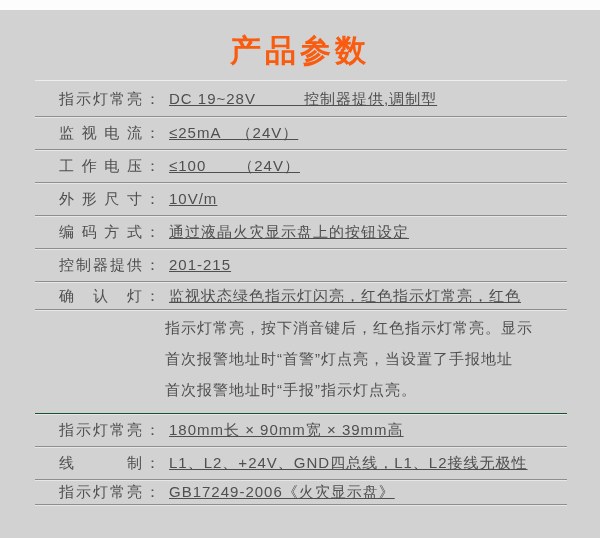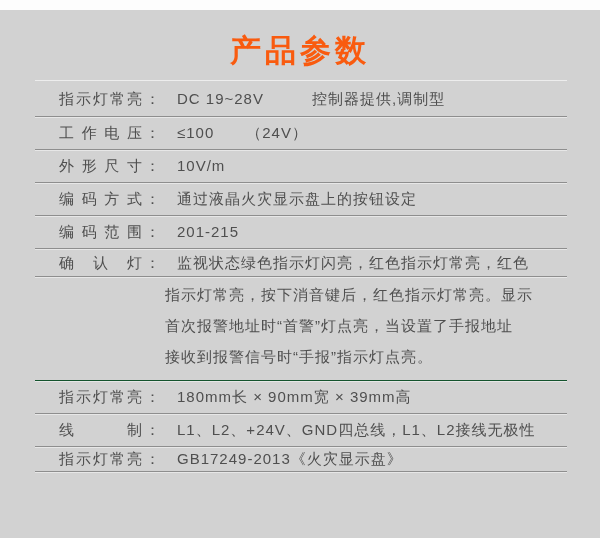--- a/index.html
+++ b/index.html
@@ -50,7 +50,7 @@
     vertical-align:top;
   }
   .colon{margin-left:2px;}
-  .val{margin-left:16px;}
+  .val{margin-left:8px;text-decoration:underline;}
   .row-cont{
     padding:2px 0 8px 130px;
     border-bottom:1px solid #14532d;

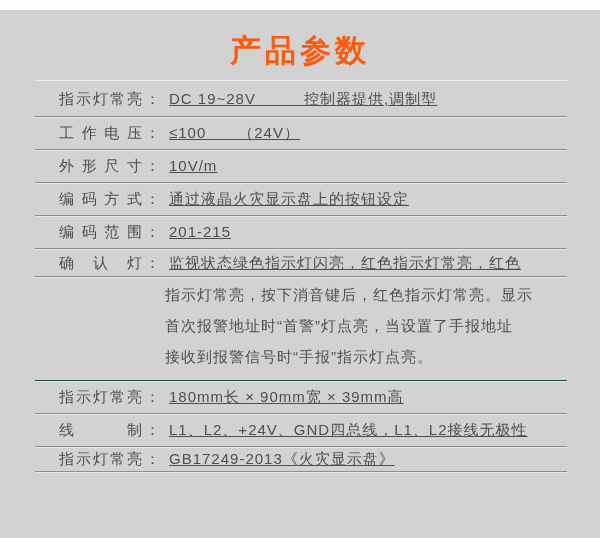--- a/index.html
+++ b/index.html
@@ -75,6 +75,9 @@
       <span class="lbl">指示灯常亮</span><span class="colon">：</span><span class="val">DC 19~28V　　　控制器提供,调制型</span>
     </div>
 
+    <div class="row">
+      <span class="lbl">监视电流</span><span class="colon">：</span><span class="val">≤25mA　（24V）</span>
+    </div>
 
     <div class="row">
       <span class="lbl">工作电压</span><span class="colon">：</span><span class="val">≤100　　（24V）</span>

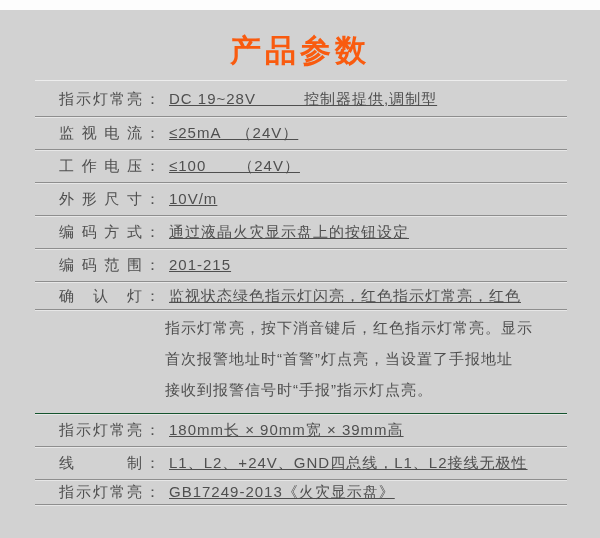--- a/index.html
+++ b/index.html
@@ -92,7 +92,7 @@
     </div>
 
     <div class="row">
-      <span class="lbl">编码范围</span><span class="colon">：</span><span class="val">201-215</span>
+      <span class="lbl">控制器提供</span><span class="colon">：</span><span class="val">201-215</span>
     </div>
 
     <div class="row confirm-first">

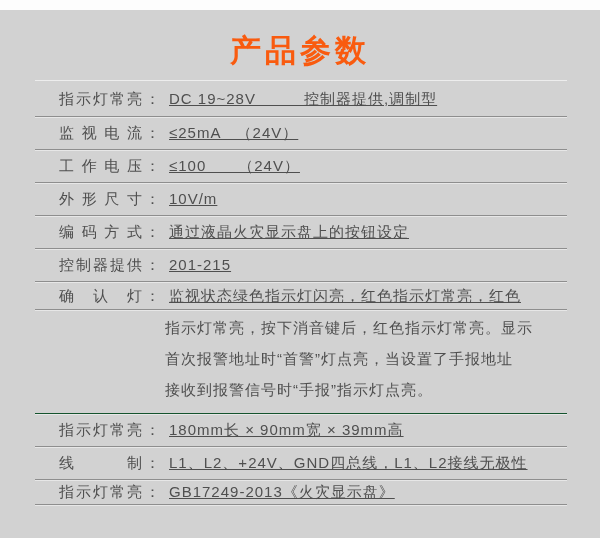--- a/index.html
+++ b/index.html
@@ -102,7 +102,7 @@
     <div class="row-cont">
       <div class="cont-line">指示灯常亮，按下消音键后，红色指示灯常亮。显示</div>
       <div class="cont-line">首次报警地址时“首警”灯点亮，当设置了手报地址</div>
-      <div class="cont-line">接收到报警信号时“手报”指示灯点亮。</div>
+      <div class="cont-line">首次报警地址时“手报”指示灯点亮。</div>
     </div>
 
     <div class="row">

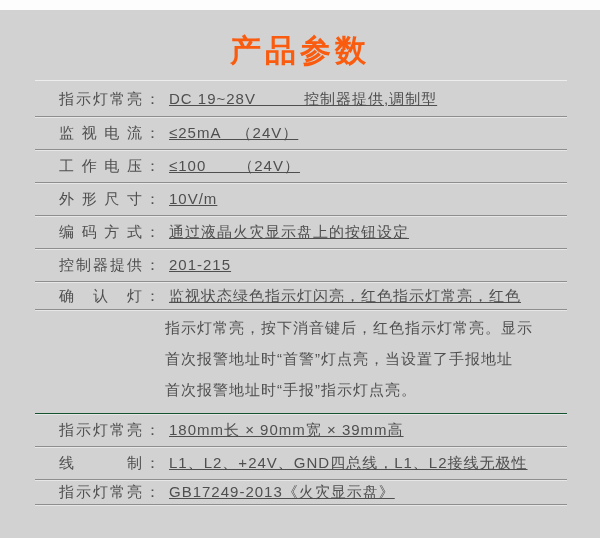--- a/index.html
+++ b/index.html
@@ -114,7 +114,7 @@
     </div>
 
     <div class="row last">
-      <span class="lbl">指示灯常亮</span><span class="colon">：</span><span class="val">GB17249-2013《火灾显示盘》</span>
+      <span class="lbl">指示灯常亮</span><span class="colon">：</span><span class="val">GB17249-2006《火灾显示盘》</span>
     </div>
 
   </div>

